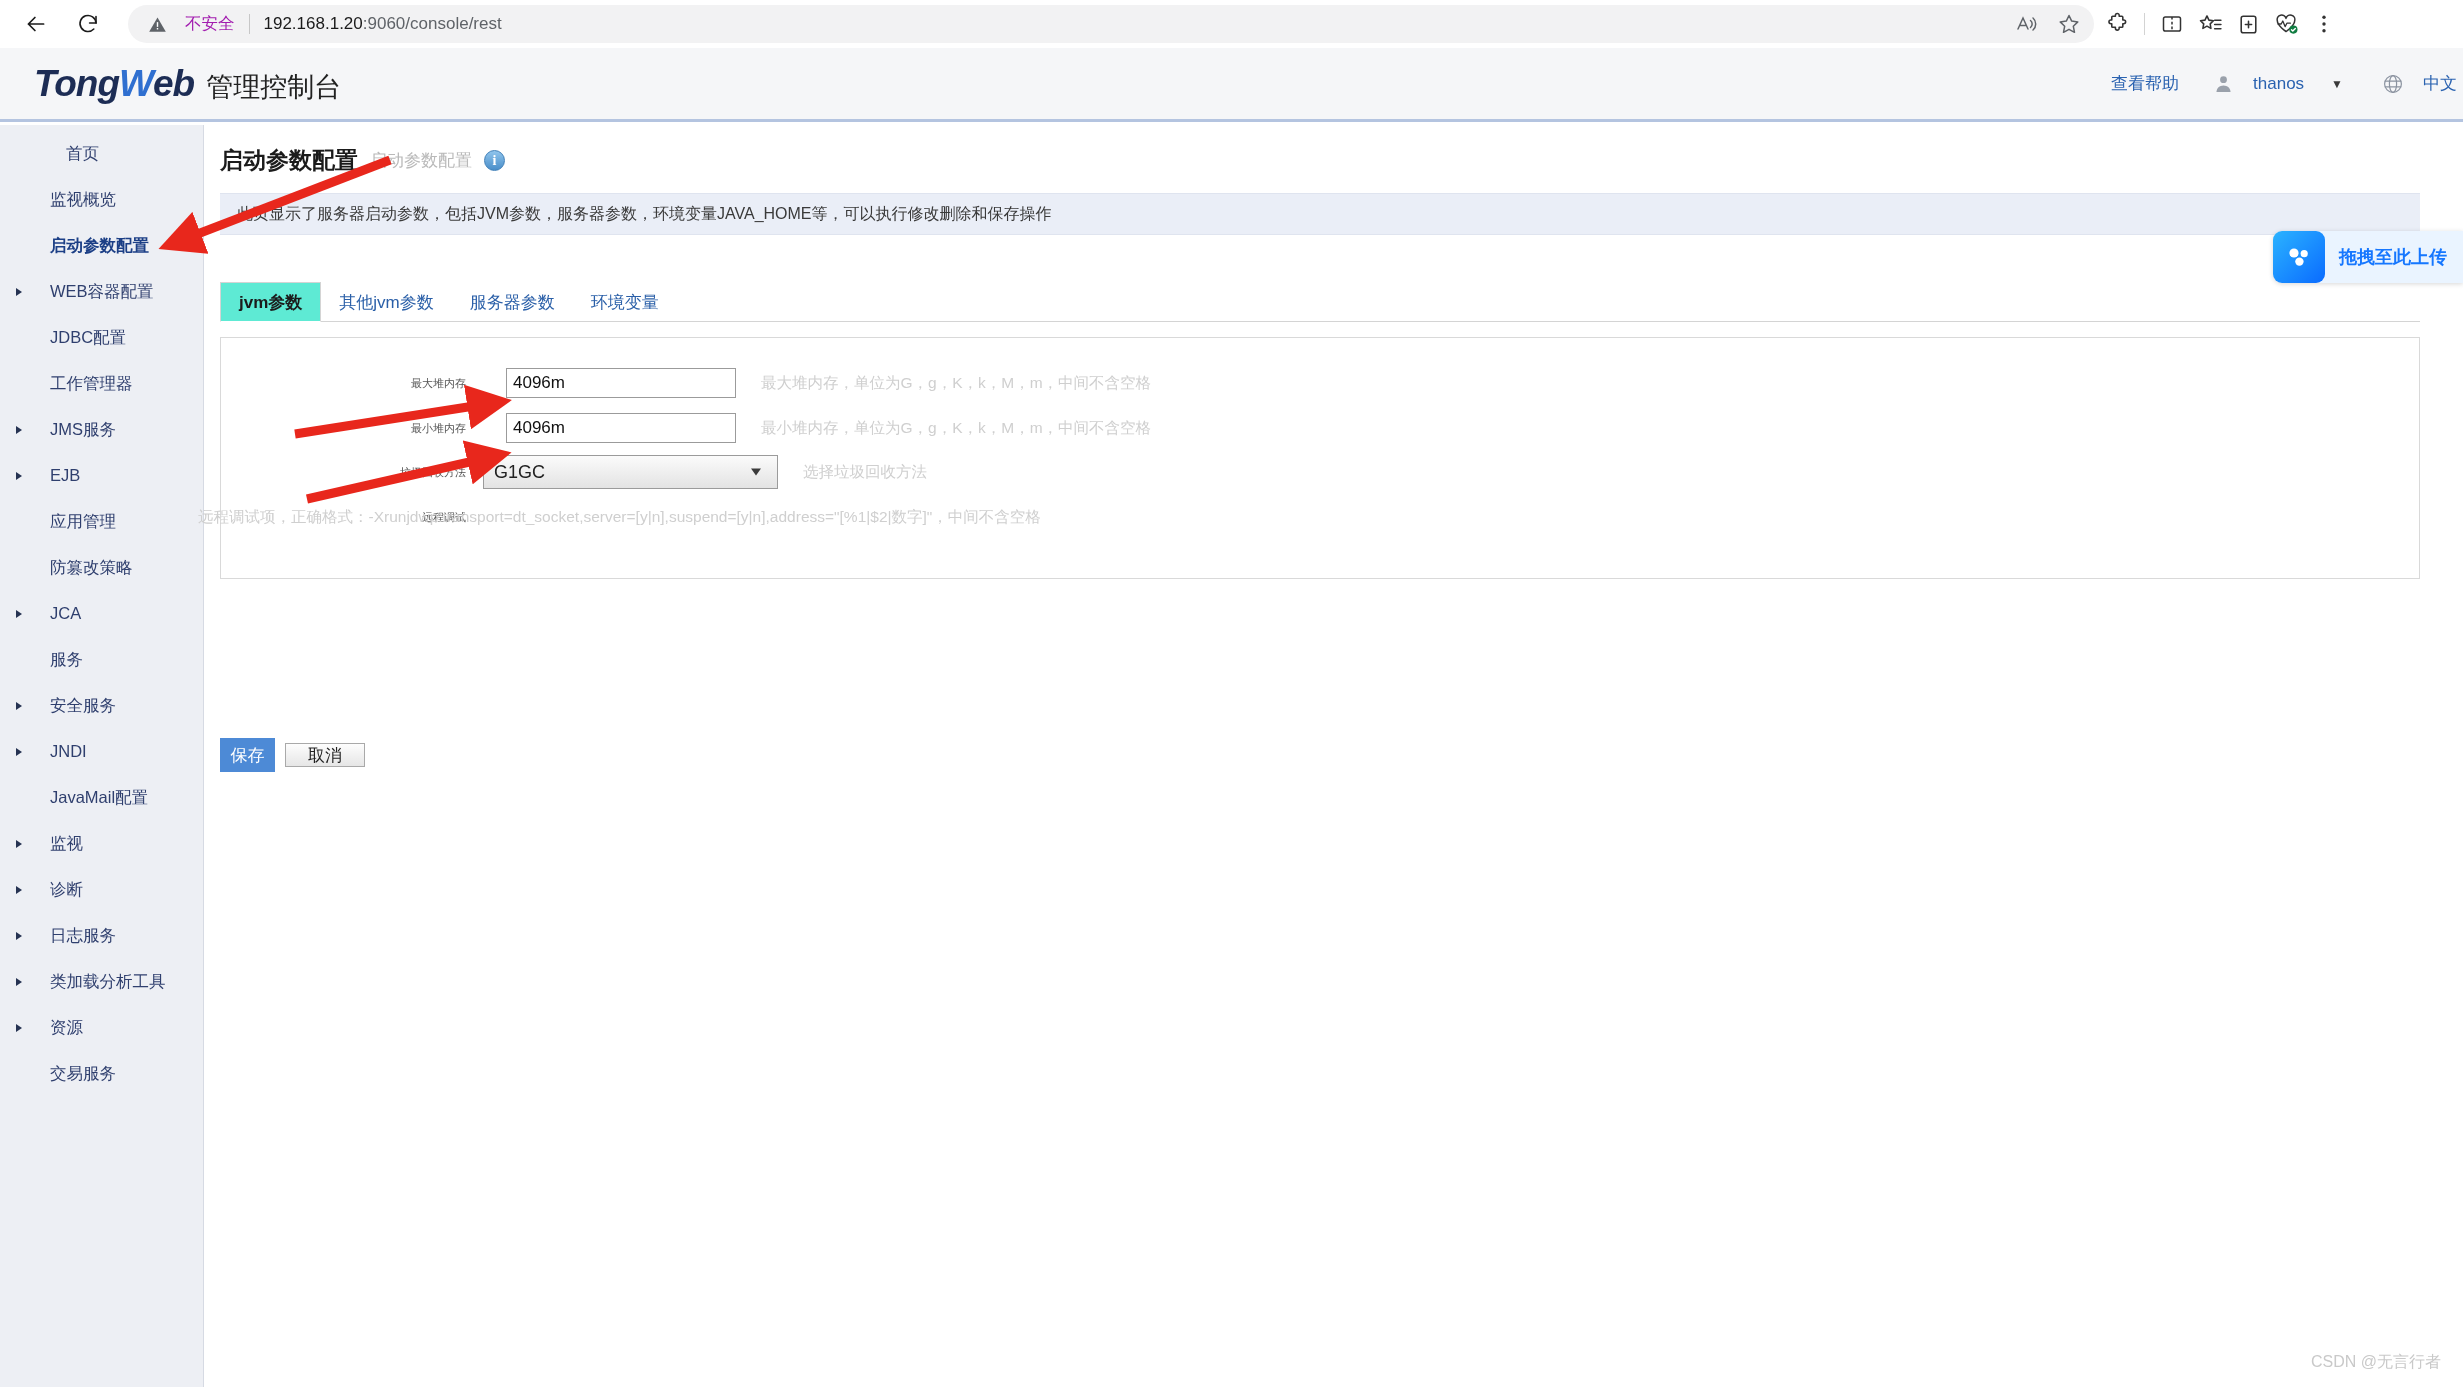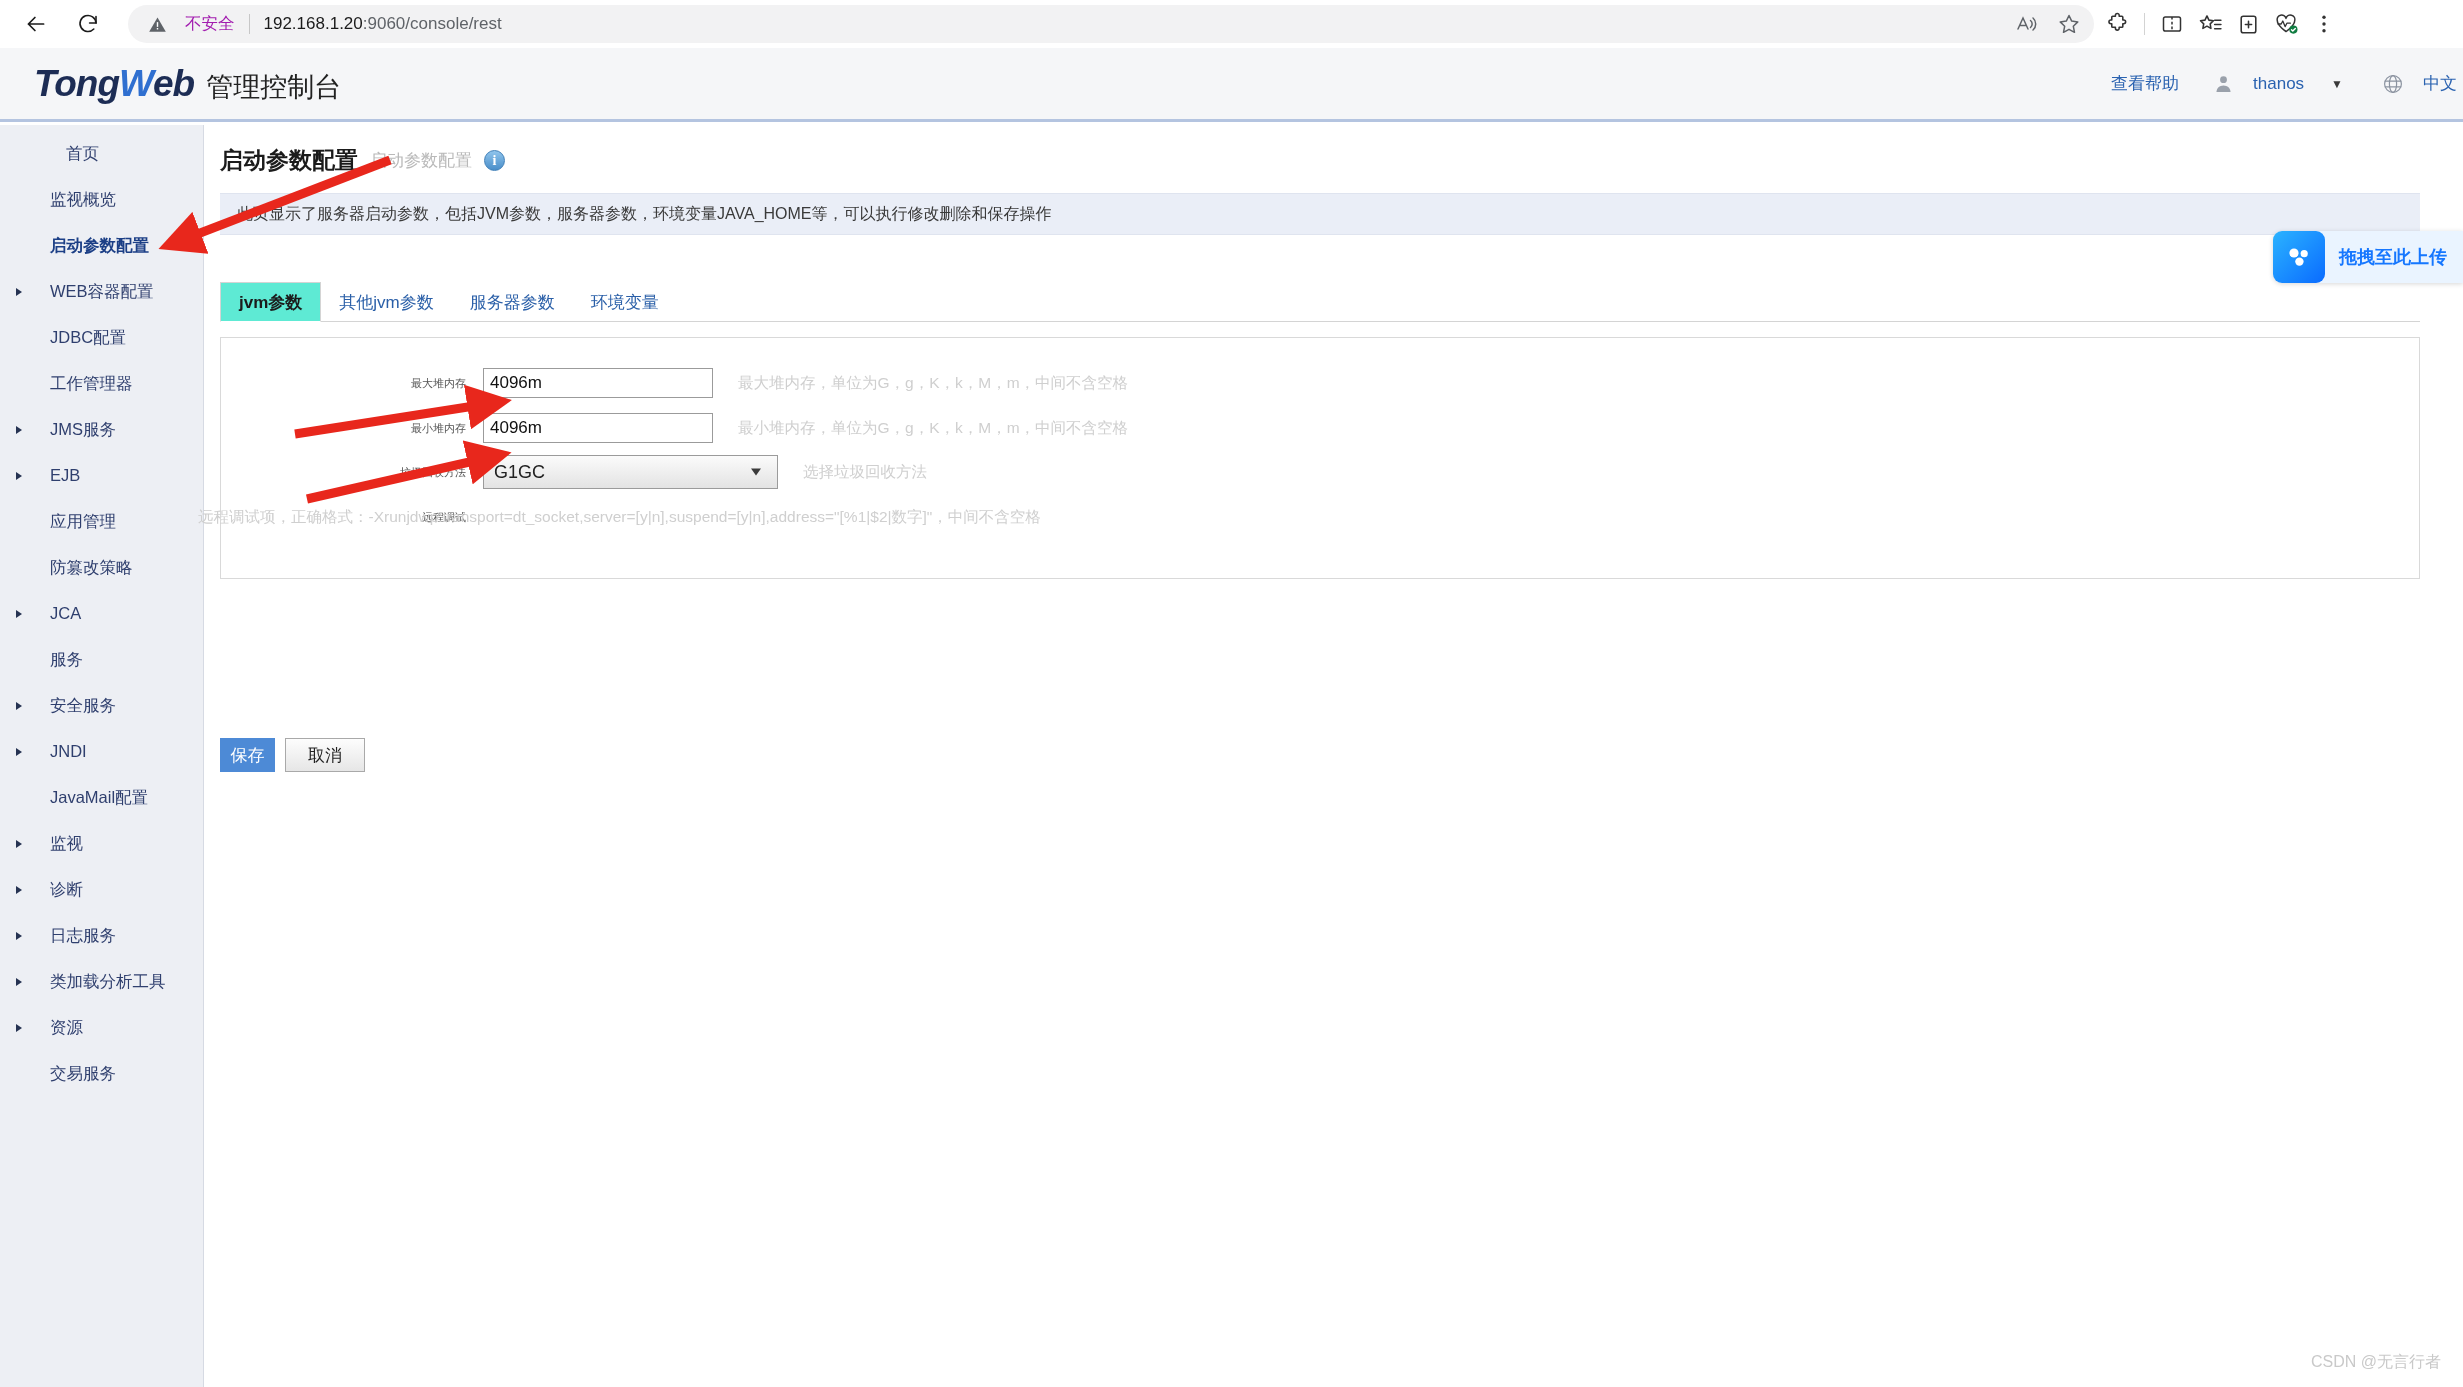--- a/index.html
+++ b/index.html
@@ -218,7 +218,7 @@
     font-family: "Liberation Sans", sans-serif;
     outline: none;
   }
-  #input-max-heap, #input-min-heap { width: 230px; }
+  #input-max-heap, #input-min-heap { width: 230px; margin-left: 23px; }
   #input-remote-debug { width: 555px; font-size: 15.5px; }
   #select-gc {
     width: 295px; height: 34px;

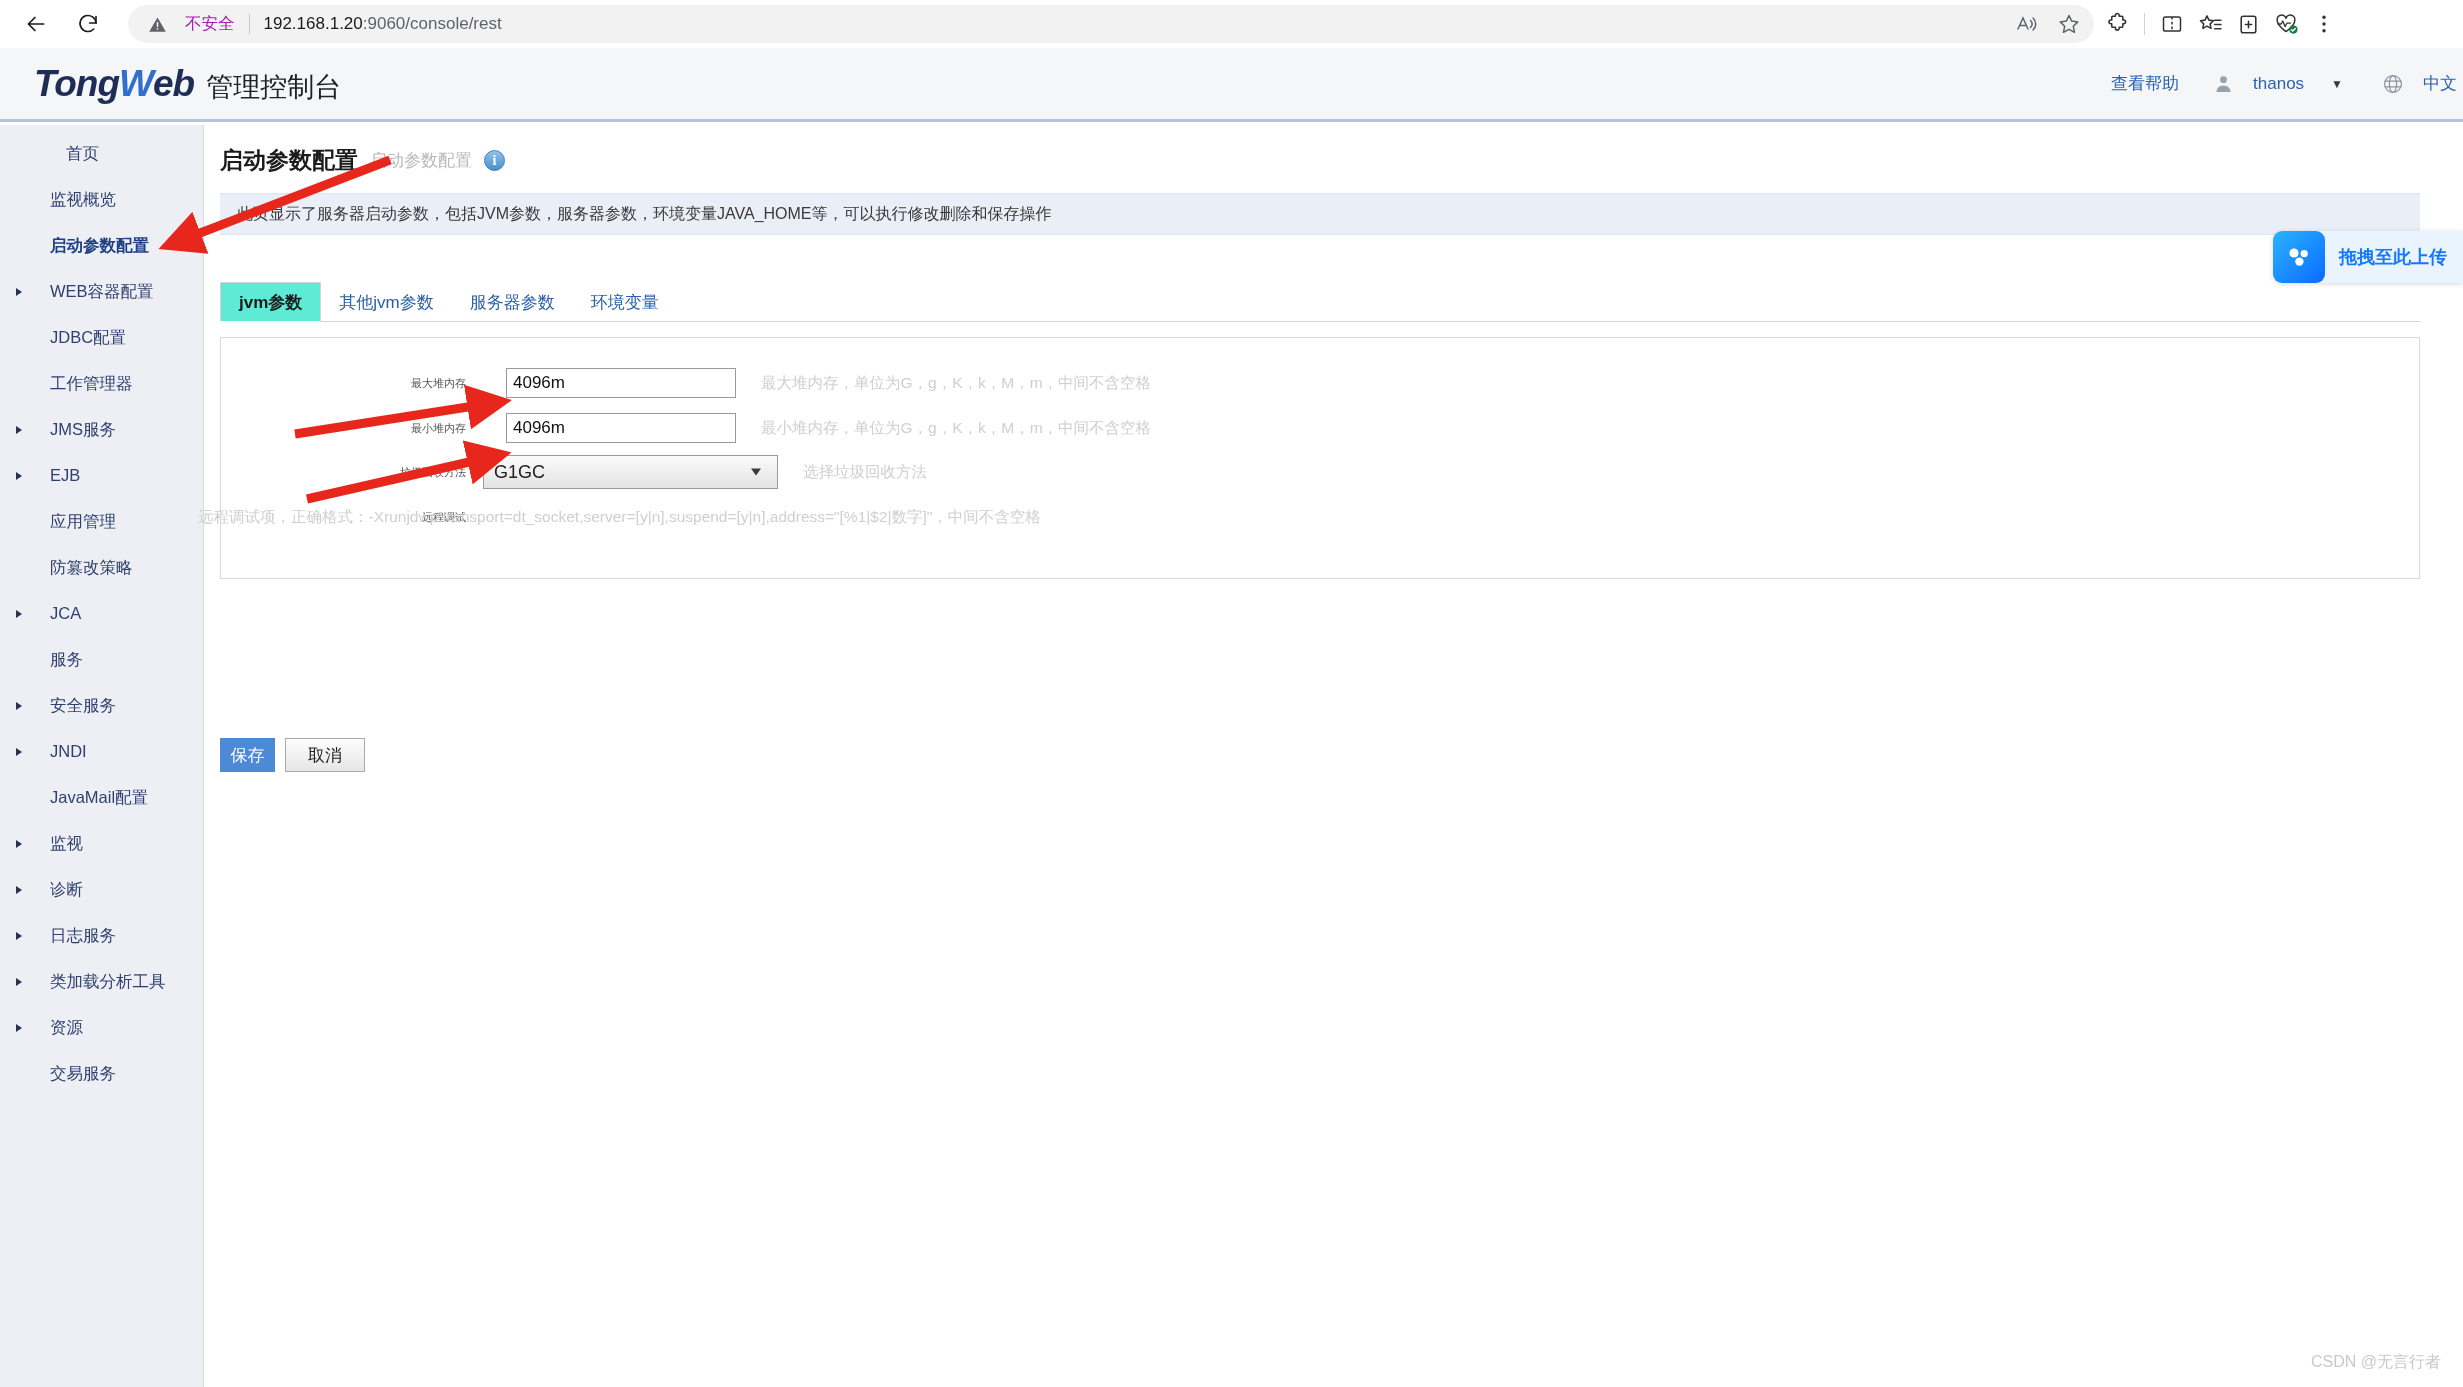--- a/index.html
+++ b/index.html
@@ -259,7 +259,7 @@
     font-family: "Liberation Sans", sans-serif;
   }
   #cancel-button {
-    width: 80px; height: 34px;
+    width: 80px; height: 24px;
     background: linear-gradient(#fdfdfd, #e6e6e6);
     border: 1px solid #a9a9a9;
     color: #222;

